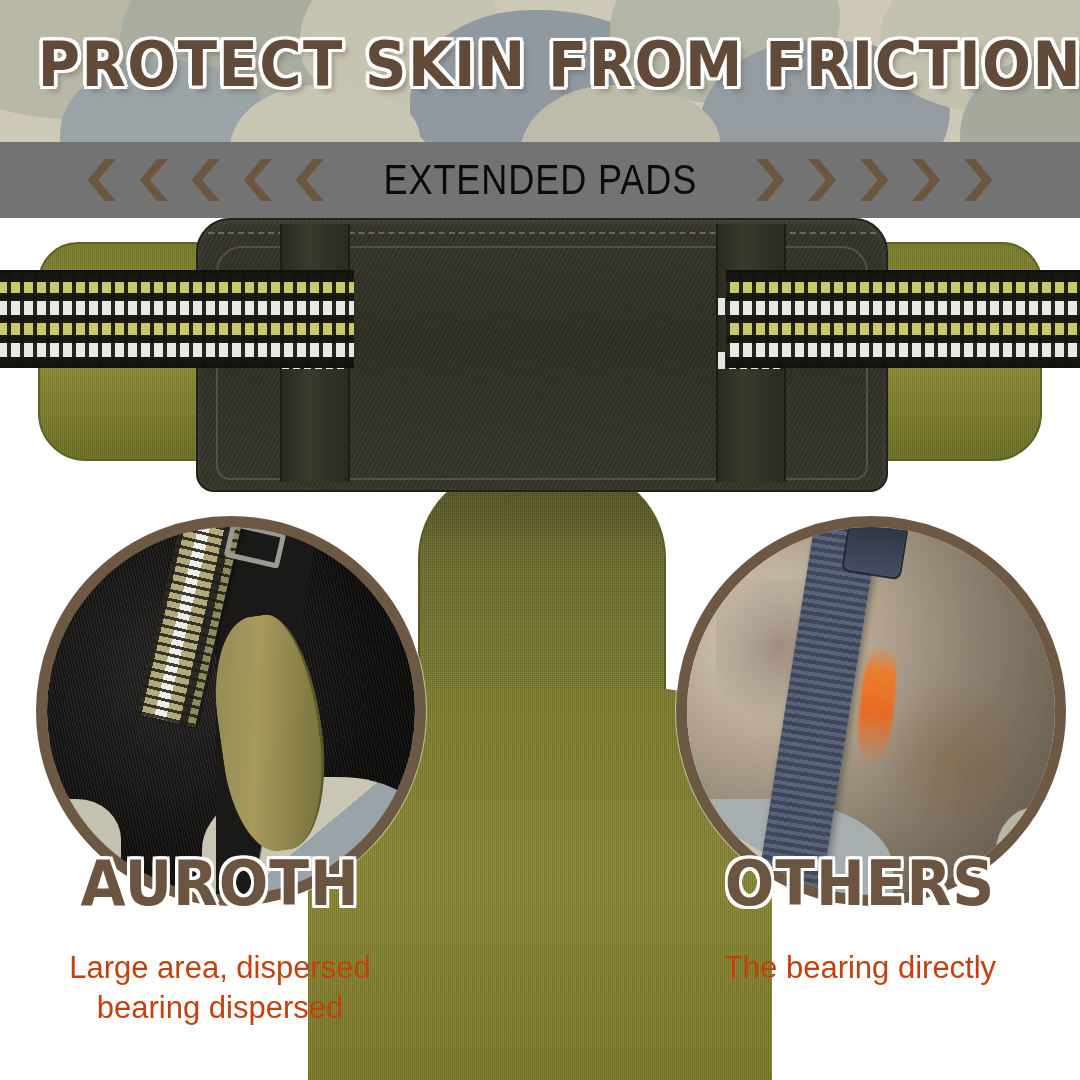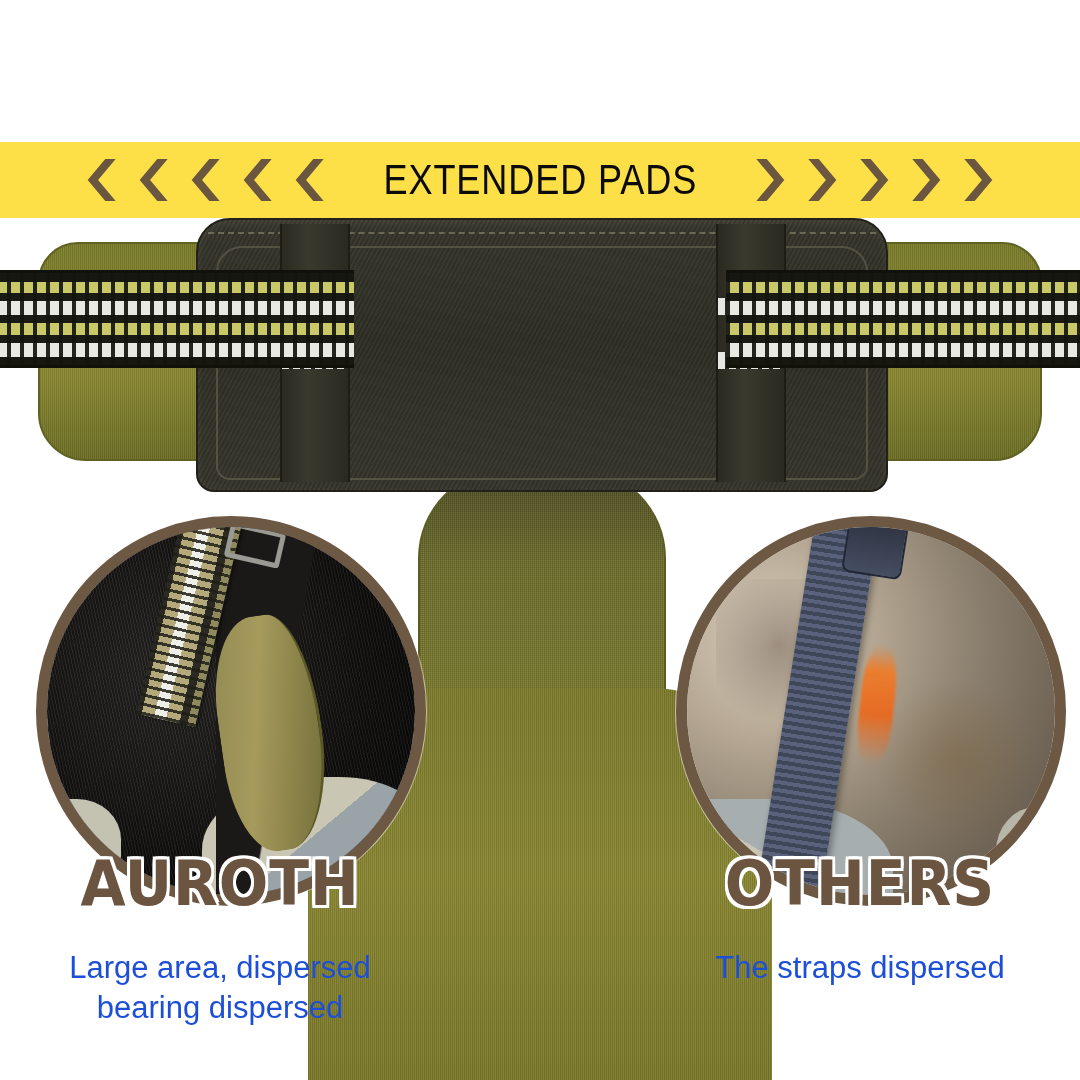--- a/index.html
+++ b/index.html
@@ -173,6 +173,20 @@
 
 <div id="page">
 
+  <div class="header-banner">
+    <div class="camo-blob" style="left:-60px;top:-30px;width:260px;height:150px;background:#b9b8a6;"></div>
+    <div class="camo-blob" style="left:120px;top:-50px;width:230px;height:170px;background:#a9ada0;"></div>
+    <div class="camo-blob" style="left:60px;top:60px;width:210px;height:140px;background:#9aa3a6;"></div>
+    <div class="camo-blob" style="left:300px;top:-40px;width:200px;height:150px;background:#c6c3b0;"></div>
+    <div class="camo-blob" style="left:410px;top:10px;width:260px;height:170px;background:#9199a0;"></div>
+    <div class="camo-blob" style="left:610px;top:-55px;width:230px;height:160px;background:#b3b6a7;"></div>
+    <div class="camo-blob" style="left:700px;top:40px;width:250px;height:160px;background:#949ca2;"></div>
+    <div class="camo-blob" style="left:880px;top:-45px;width:240px;height:160px;background:#c3c1ae;"></div>
+    <div class="camo-blob" style="left:960px;top:55px;width:200px;height:150px;background:#a6aa9d;"></div>
+    <div class="camo-blob" style="left:230px;top:85px;width:190px;height:120px;background:#c8c6b3;"></div>
+    <div class="camo-blob" style="left:520px;top:85px;width:200px;height:130px;background:#bdbcab;"></div>
+    <div class="hdr-title">PROTECT SKIN FROM FRICTION</div>
+  </div>
 
   <div class="pads-row">
     <span class="chev-group">

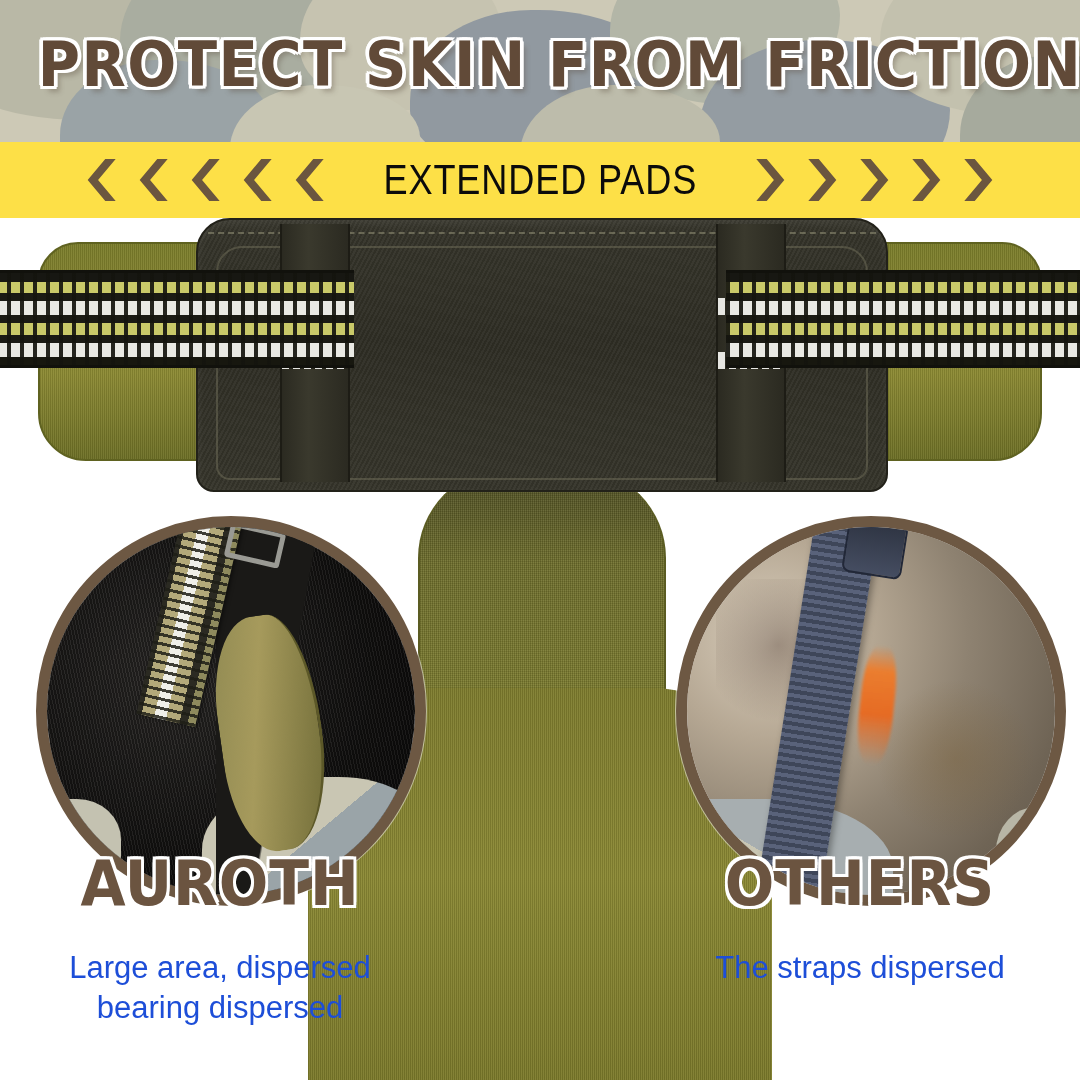--- a/index.html
+++ b/index.html
@@ -26,7 +26,7 @@
 
   
   .pads-row{position:absolute;left:0;top:142px;width:1080px;height:76px;
-    display:flex;align-items:center;justify-content:center;gap:12px;background:#fde047;}
+    display:flex;align-items:center;justify-content:center;gap:12px;background:#737373;}
   .chev-group{display:flex;align-items:center;}
   .chev{width:40px;height:42px;margin:0 6px;background:#6b563f;flex:0 0 auto;}
   .chev.left{clip-path:polygon(100% 0%, 74% 0%, 30% 50%, 74% 100%, 100% 100%, 56% 50%);}

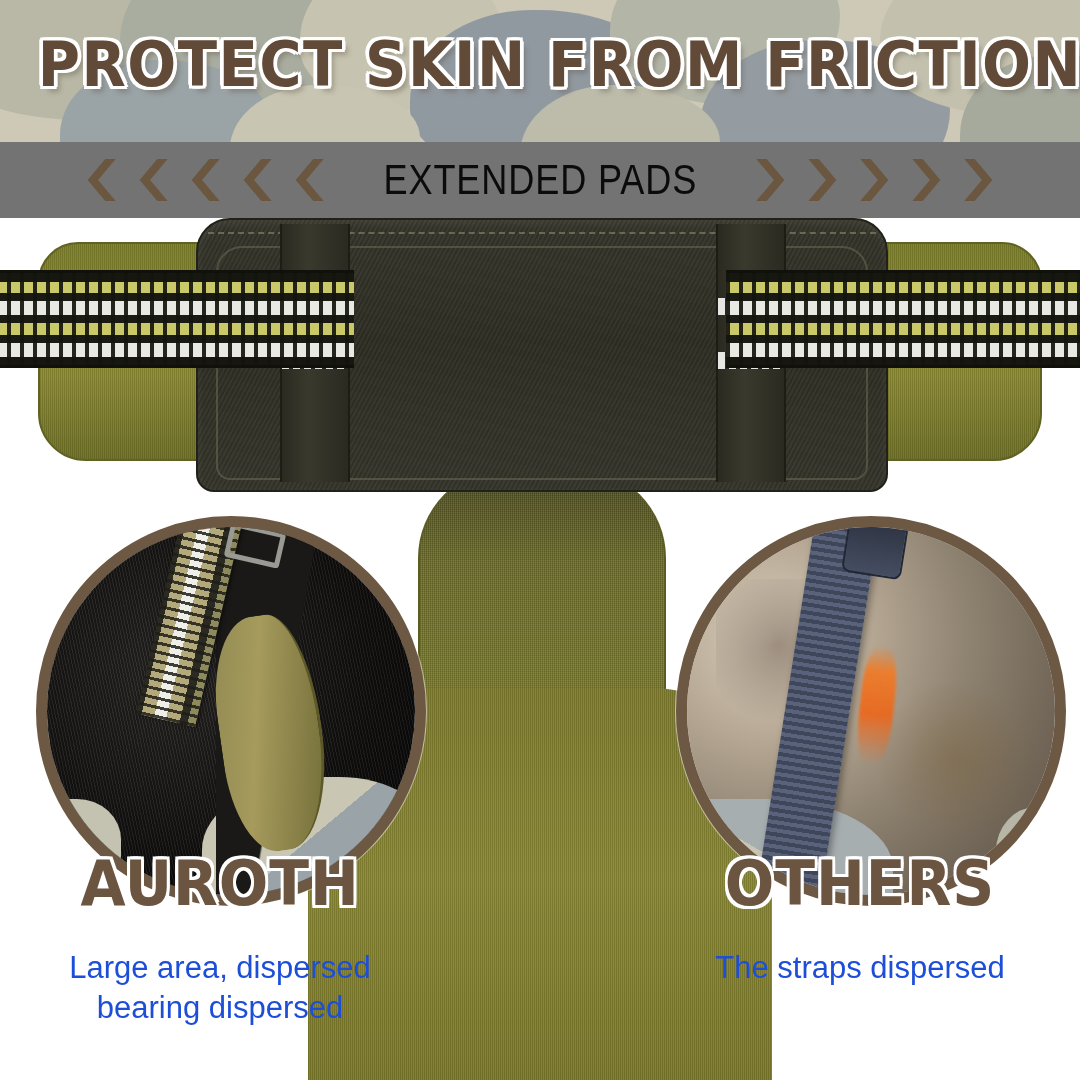--- a/index.html
+++ b/index.html
@@ -164,7 +164,7 @@
   .brand.l{left:10px;top:852px;}
   .brand.r{left:650px;top:852px;}
   .caption{position:absolute;width:420px;text-align:center;
-    font-family:"Liberation Sans",sans-serif;font-size:31px;line-height:40px;color:#1d4ed8;}
+    font-family:"Liberation Sans",sans-serif;font-size:31px;line-height:40px;color:#c2410c;}
   .caption.l{left:10px;top:948px;}
   .caption.r{left:650px;top:948px;}
 </style>

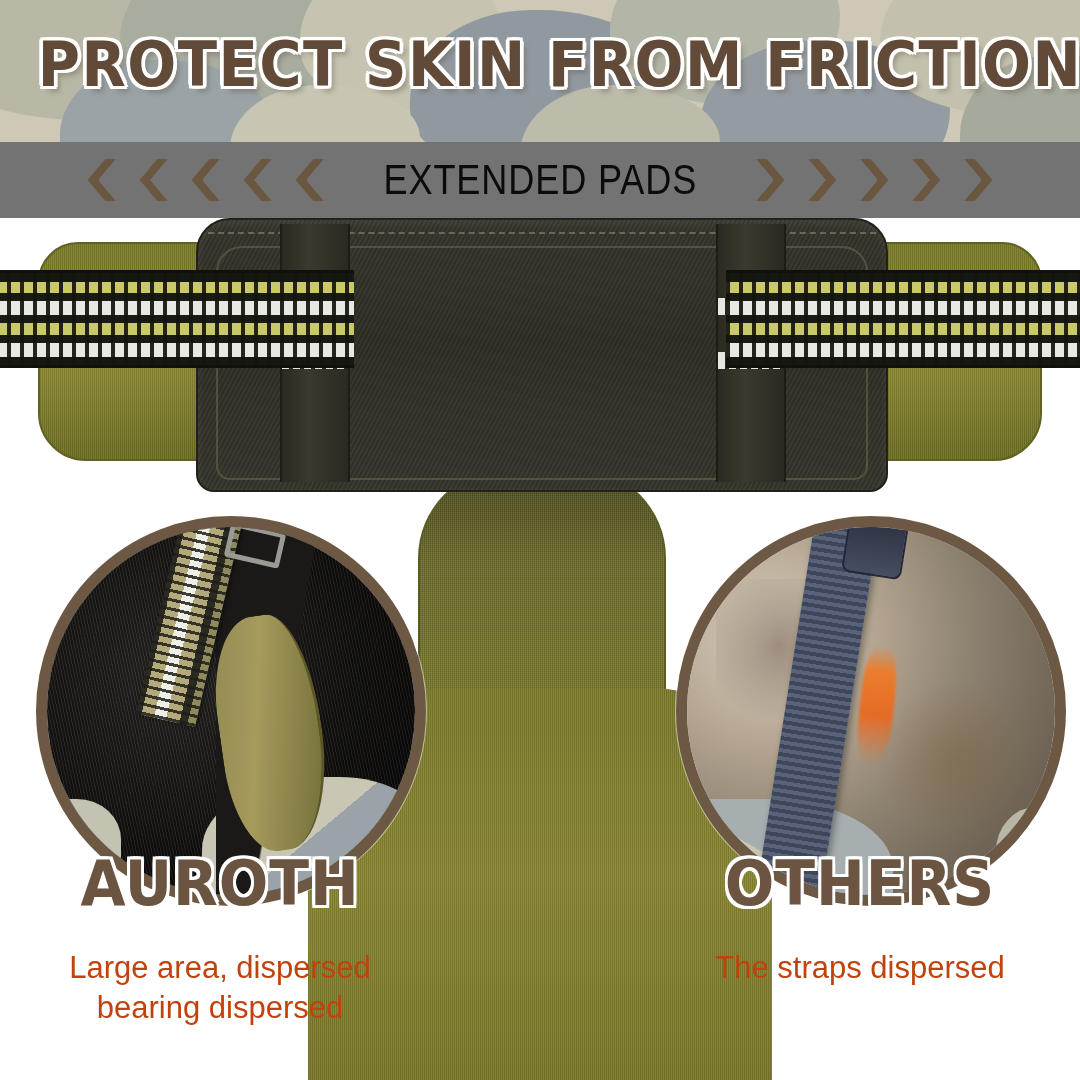--- a/index.html
+++ b/index.html
@@ -266,7 +266,7 @@
 
   <div class="brand r">OTHERS</div>
   <div class="caption r">
-    <div>The straps dispersed</div>
+    <div>The bearing directly</div>
   </div>
 
 </div>

